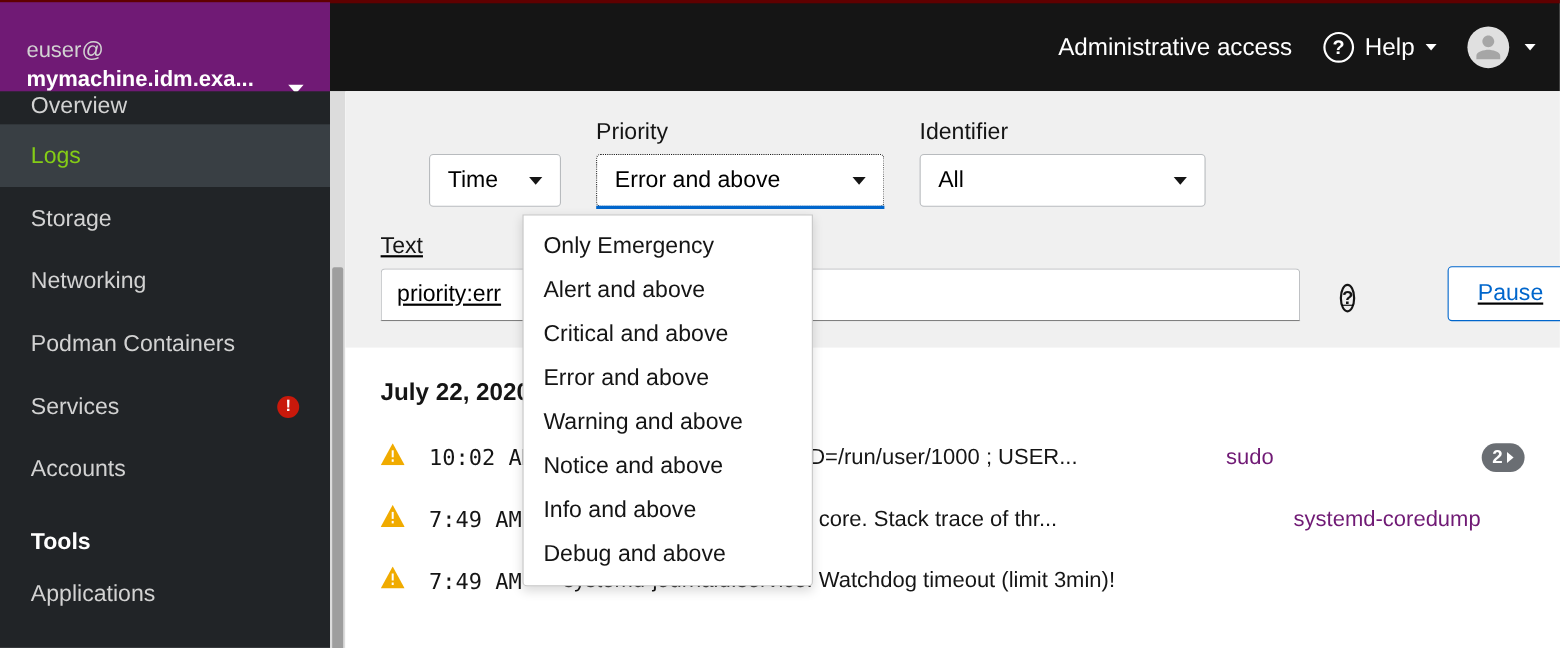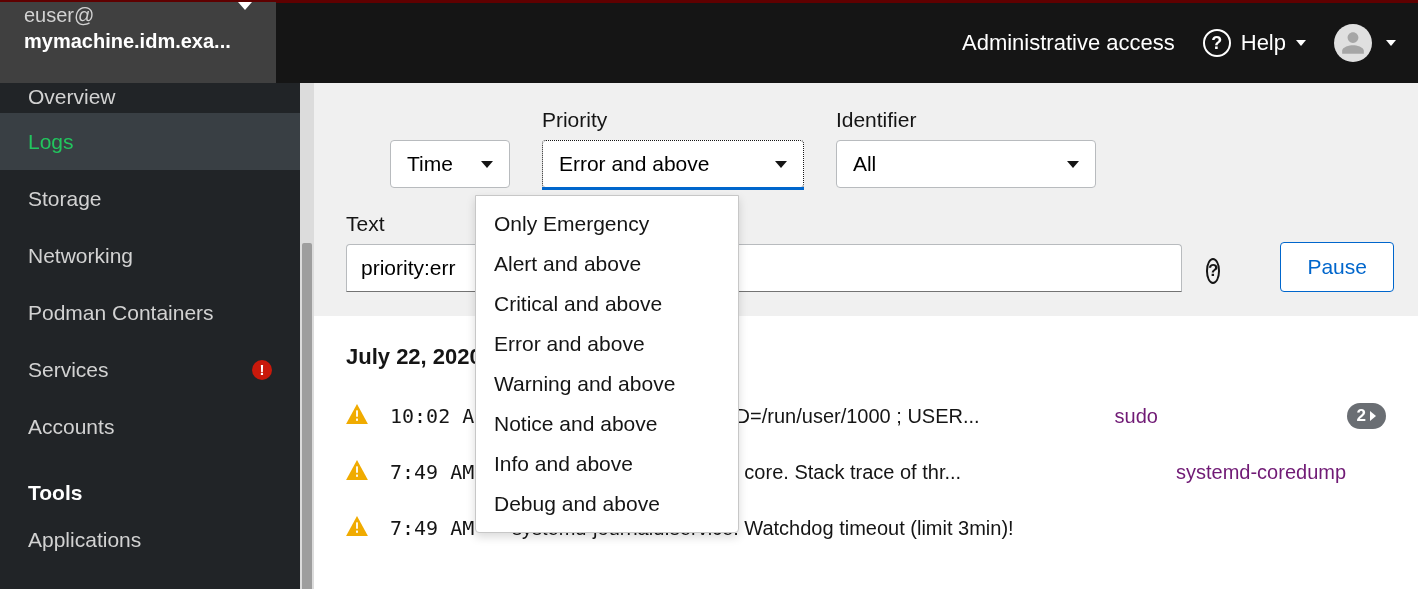--- a/index.html
+++ b/index.html
@@ -12,7 +12,7 @@
     border-top: 3px solid #5f0000;
   }
   .host-switcher {
-    width: 276px; height: 83px; background: #404040; display: flex; align-items: flex-start;
+    width: 300px; height: 83px; background: #701a75; display: flex; align-items: flex-end;
     justify-content: space-between; padding: 0 24px; color: #fff; cursor: pointer;
   }
   .host-switcher .txt { line-height: 1.3; font-size: 20px; }

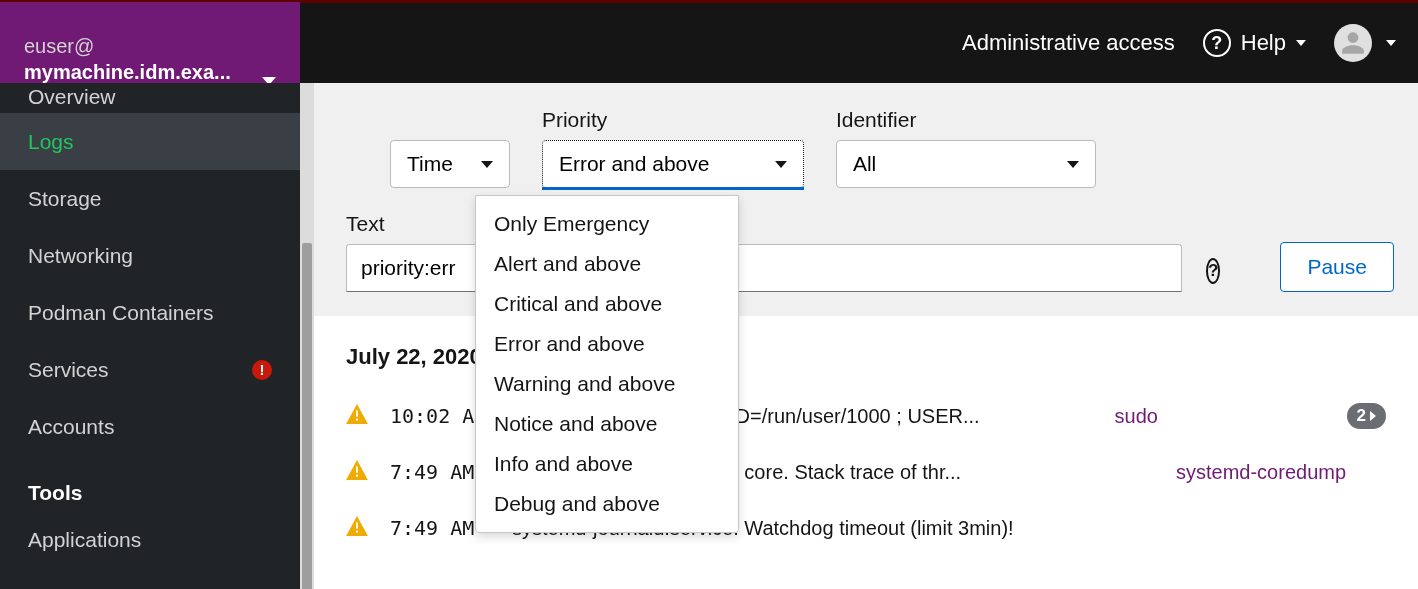--- a/index.html
+++ b/index.html
@@ -50,7 +50,7 @@
     cursor: pointer; justify-content: space-between;
   }
   .side-item.cut { height: 30px; align-items: flex-end; padding-bottom: 4px; }
-  .side-item.active { background: #393f44; color: #22c55e; }
+  .side-item.active { background: #393f44; color: #84cc16; }
   .side-section { height: 56px; display:flex; align-items:flex-end; padding: 0 28px 6px; font-size: 21px; font-weight: 700; color:#fff; }
   .alert-dot { width: 20px; height: 20px; border-radius: 50%; background: #c9190b; color:#fff; font-weight:700; font-size:15px; display:flex; align-items:center; justify-content:center; }
 

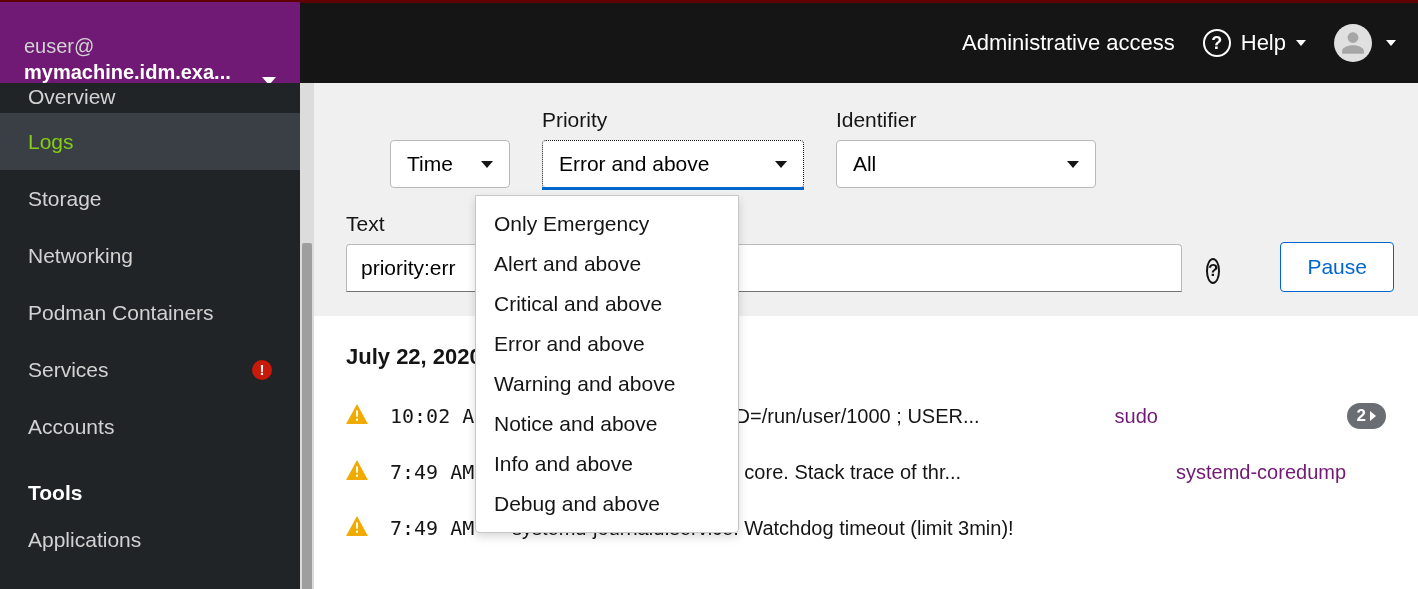--- a/index.html
+++ b/index.html
@@ -81,7 +81,7 @@
   .select.prio::after{ content:""; position:absolute; left:-1px; right:-1px; bottom:-3px; height:3px; background:#0066cc; }
   .select.ident { min-width: 260px; }
 
-  .row2 { display:flex; align-items:flex-end; gap: 24px; margin-top: 22px; }
+  .row2 { display:flex; align-items:flex-end; gap: 36px; margin-top: 22px; text-decoration: underline; }
   .text-col { flex: 0 0 836px; display:flex; flex-direction:column; gap:8px; }
   .text-input {
     background:#fff; border:1px solid #b8bbbe; border-bottom:1px solid #737373; border-radius:4px 4px 0 0;

